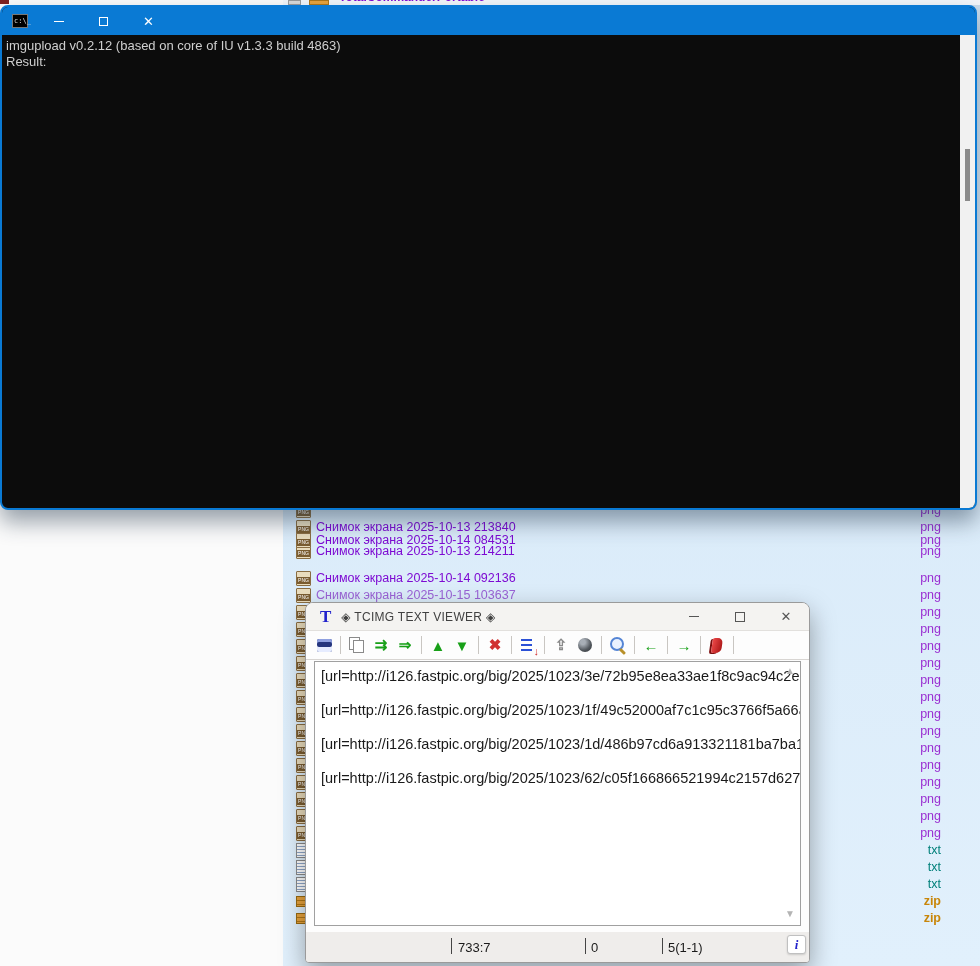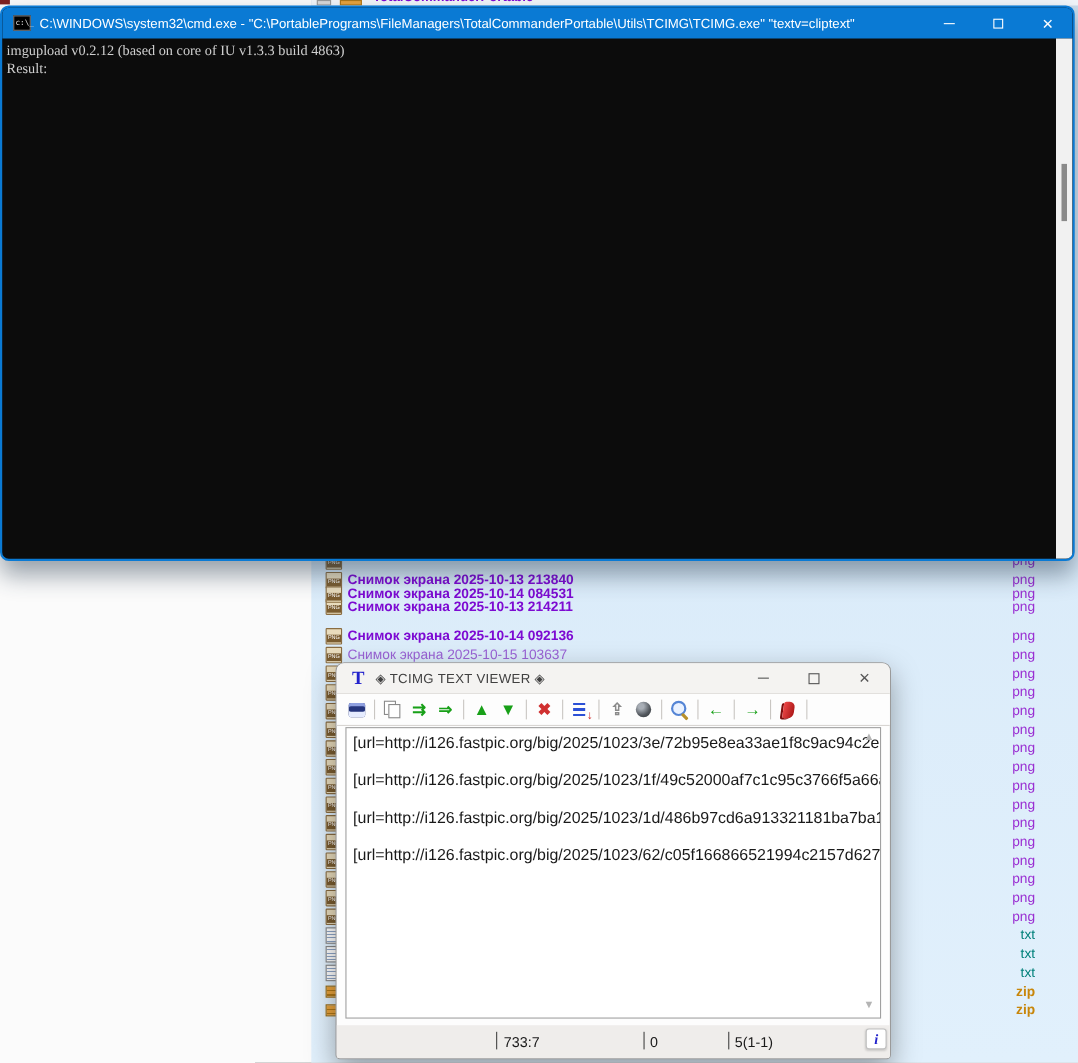--- a/index.html
+++ b/index.html
@@ -244,7 +244,6 @@
 <div id="cmd" data-name="cmd-window">
   <div id="cmd-titlebar" data-name="cmd-titlebar">
     <div id="cmd-appicon" data-name="cmd-app-icon">c:\_</div>
-    <div id="cmd-title" data-name="cmd-window-title">C:\WINDOWS\system32\cmd.exe - "C:\PortablePrograms\FileManagers\TotalCommanderPortable\Utils\TCIMG\TCIMG.exe"  "textv=cliptext"</div>
     <div class="cmd-ctl" data-name="minimize-button">
         <span class="ctl-minline"></span>
       </div>

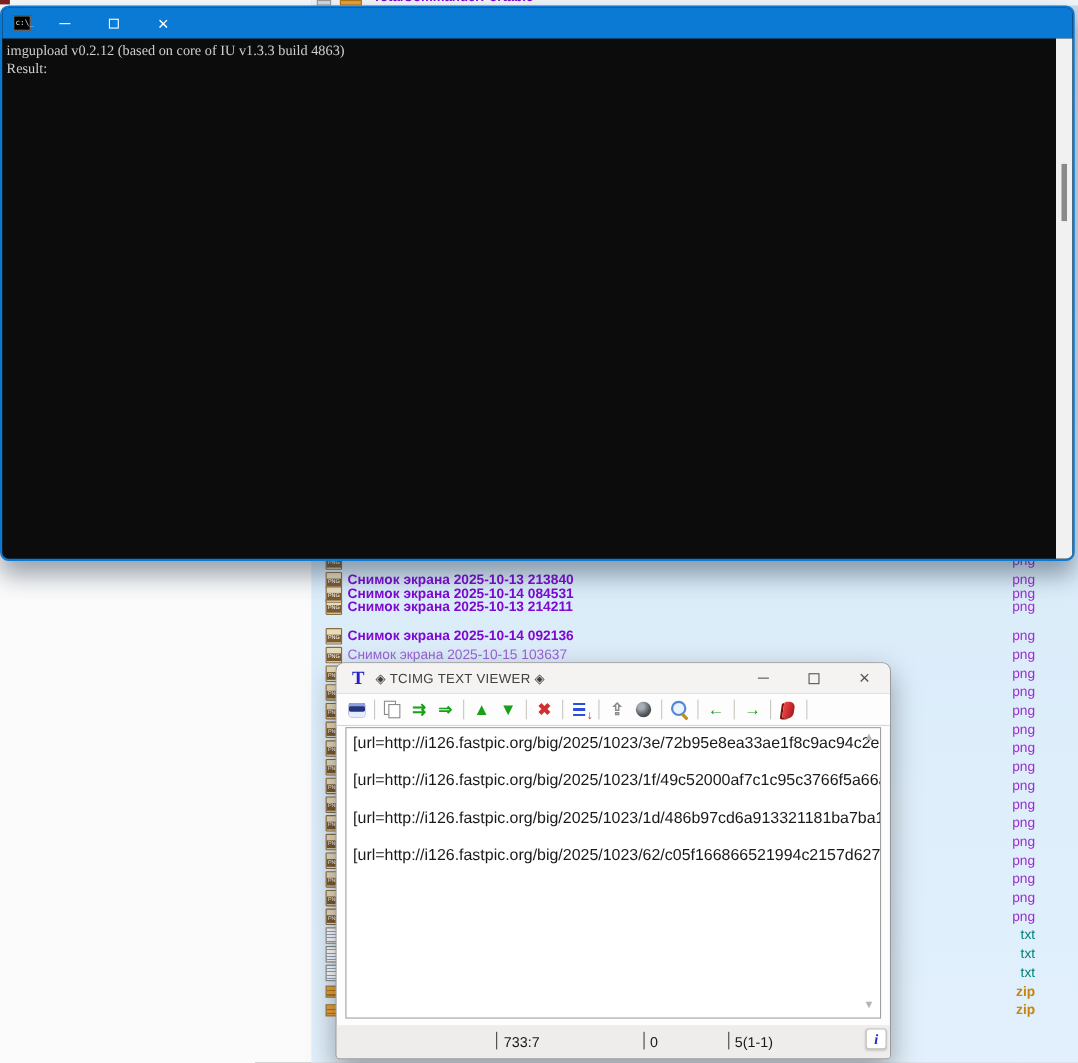--- a/index.html
+++ b/index.html
@@ -43,7 +43,7 @@
   .ctl-minline { width:10px; height:1px; background:#fff; }
   .ctl-maxbox { width:9px; height:9px; border:1px solid #fff; }
   #cmd-body { position:absolute; left:0; top:28px; right:15px; bottom:0;
-              font-family:Liberation Serif, serif; font-size:13px; line-height:16px;
+              font-family:Liberation Sans, sans-serif; font-size:13px; line-height:16px;
               color:#cfcfcf; padding:3px 0 0 4px; white-space:pre; }
   #cmd-scrollbar { position:absolute; right:0; top:28px; width:15px; bottom:0; background:#f1f1f1; }
   #cmd-thumb { position:absolute; left:5px; top:114px; width:5px; height:52px; background:#8a8a8a; }

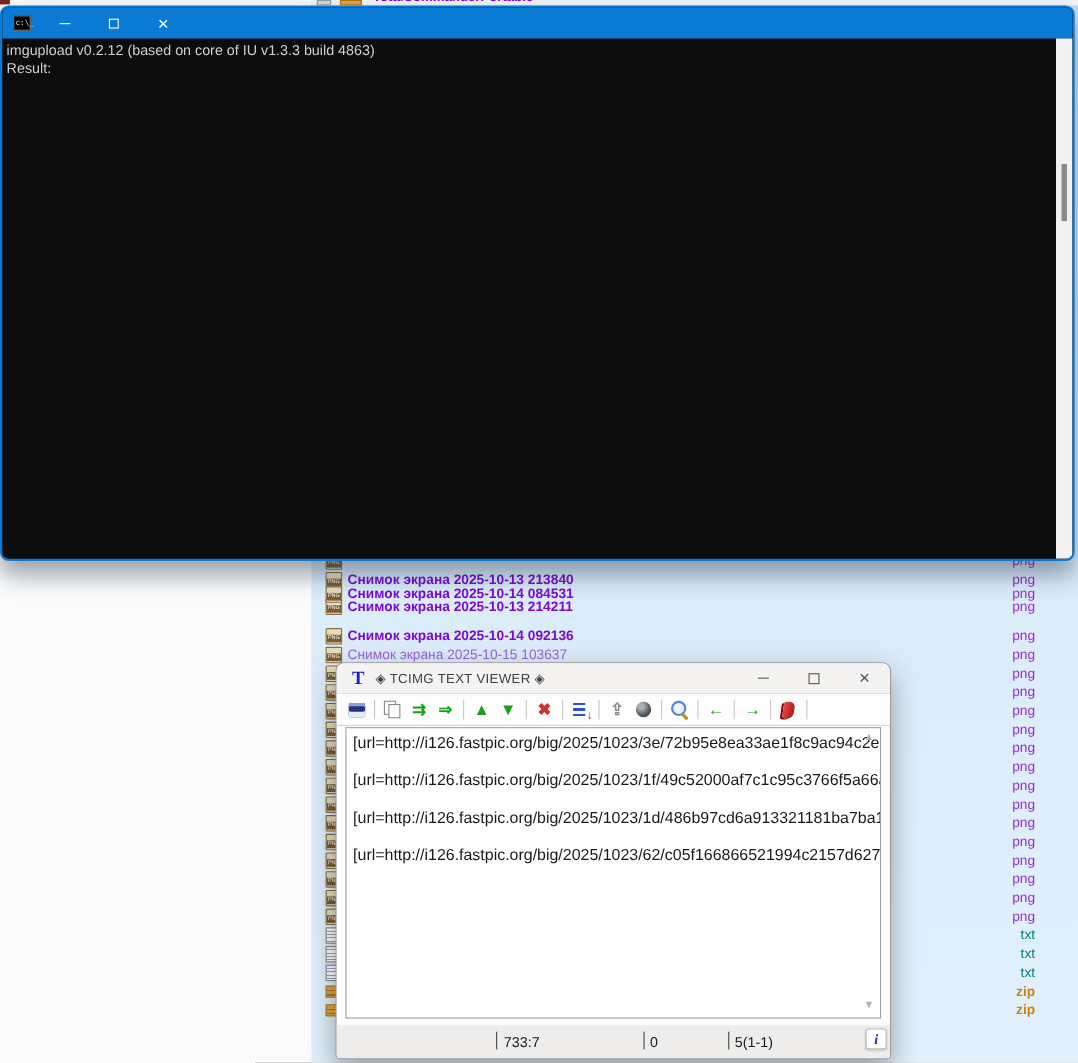--- a/index.html
+++ b/index.html
@@ -24,7 +24,7 @@
   .icon-txt { background:repeating-linear-gradient(#ffffff 0 2px,#8fa6c8 2px 3px); border:1px solid #8a8a8a; }
   .icon-zip { top:3px; height:11px; background:repeating-linear-gradient(#e8a33d 0 3px,#b07717 3px 4px); border:1px solid #9a6a10; }
   .fname { position:absolute; left:33px; top:1px; font-size:12.5px; color:#9a63d6; white-space:nowrap; }
-  .fname.bold { font-weight:bold; color:#7d0ad2; }
+  .fname.bold { font-weight:normal; color:#7d0ad2; }
   .fext { position:absolute; left:600px; top:1px; width:58px; text-align:right; font-size:12.5px; color:#9a2fd2; }
   .fext.ext-txt { color:#00807a; }
   .fext.ext-zip { color:#c8860a;font-weight:bold; }

